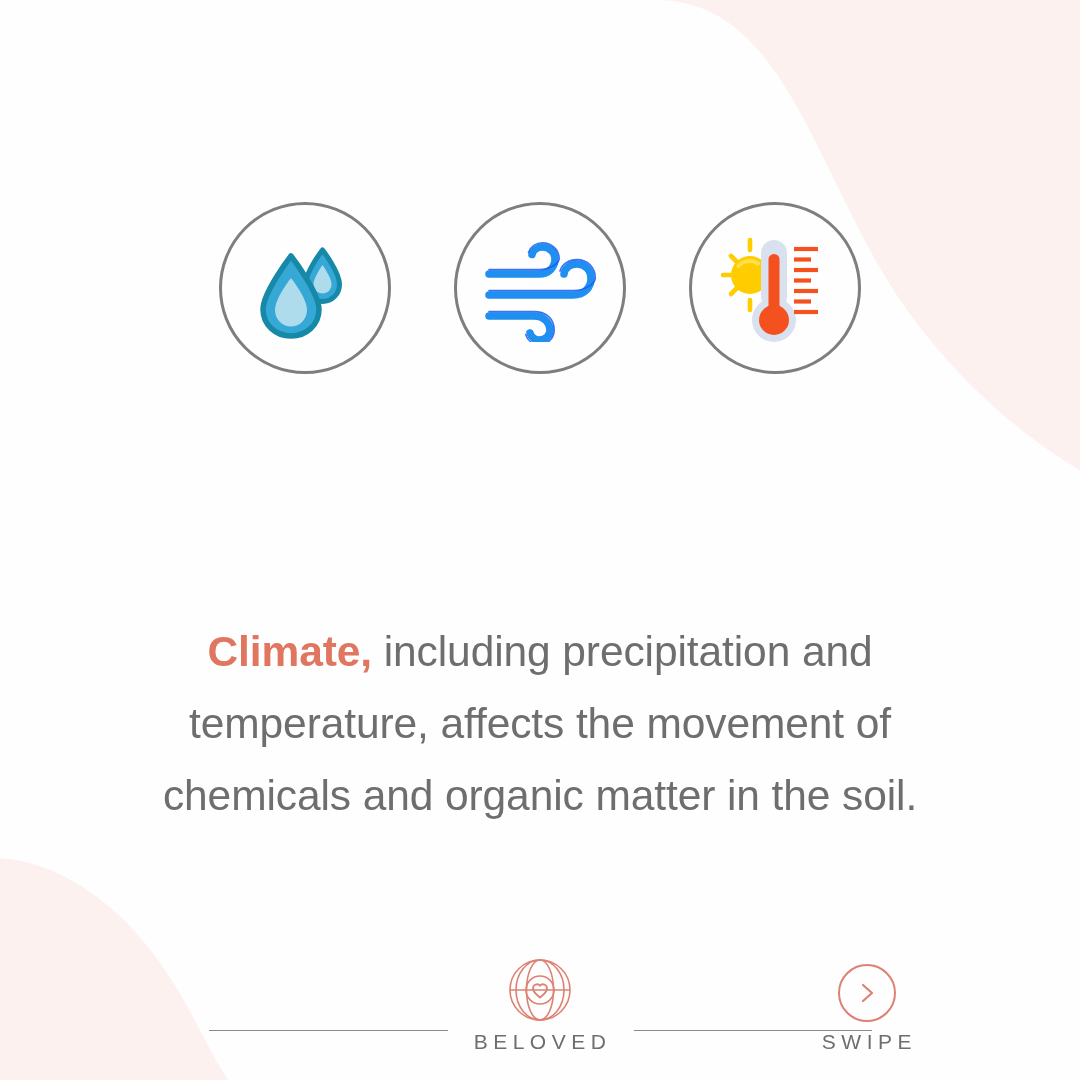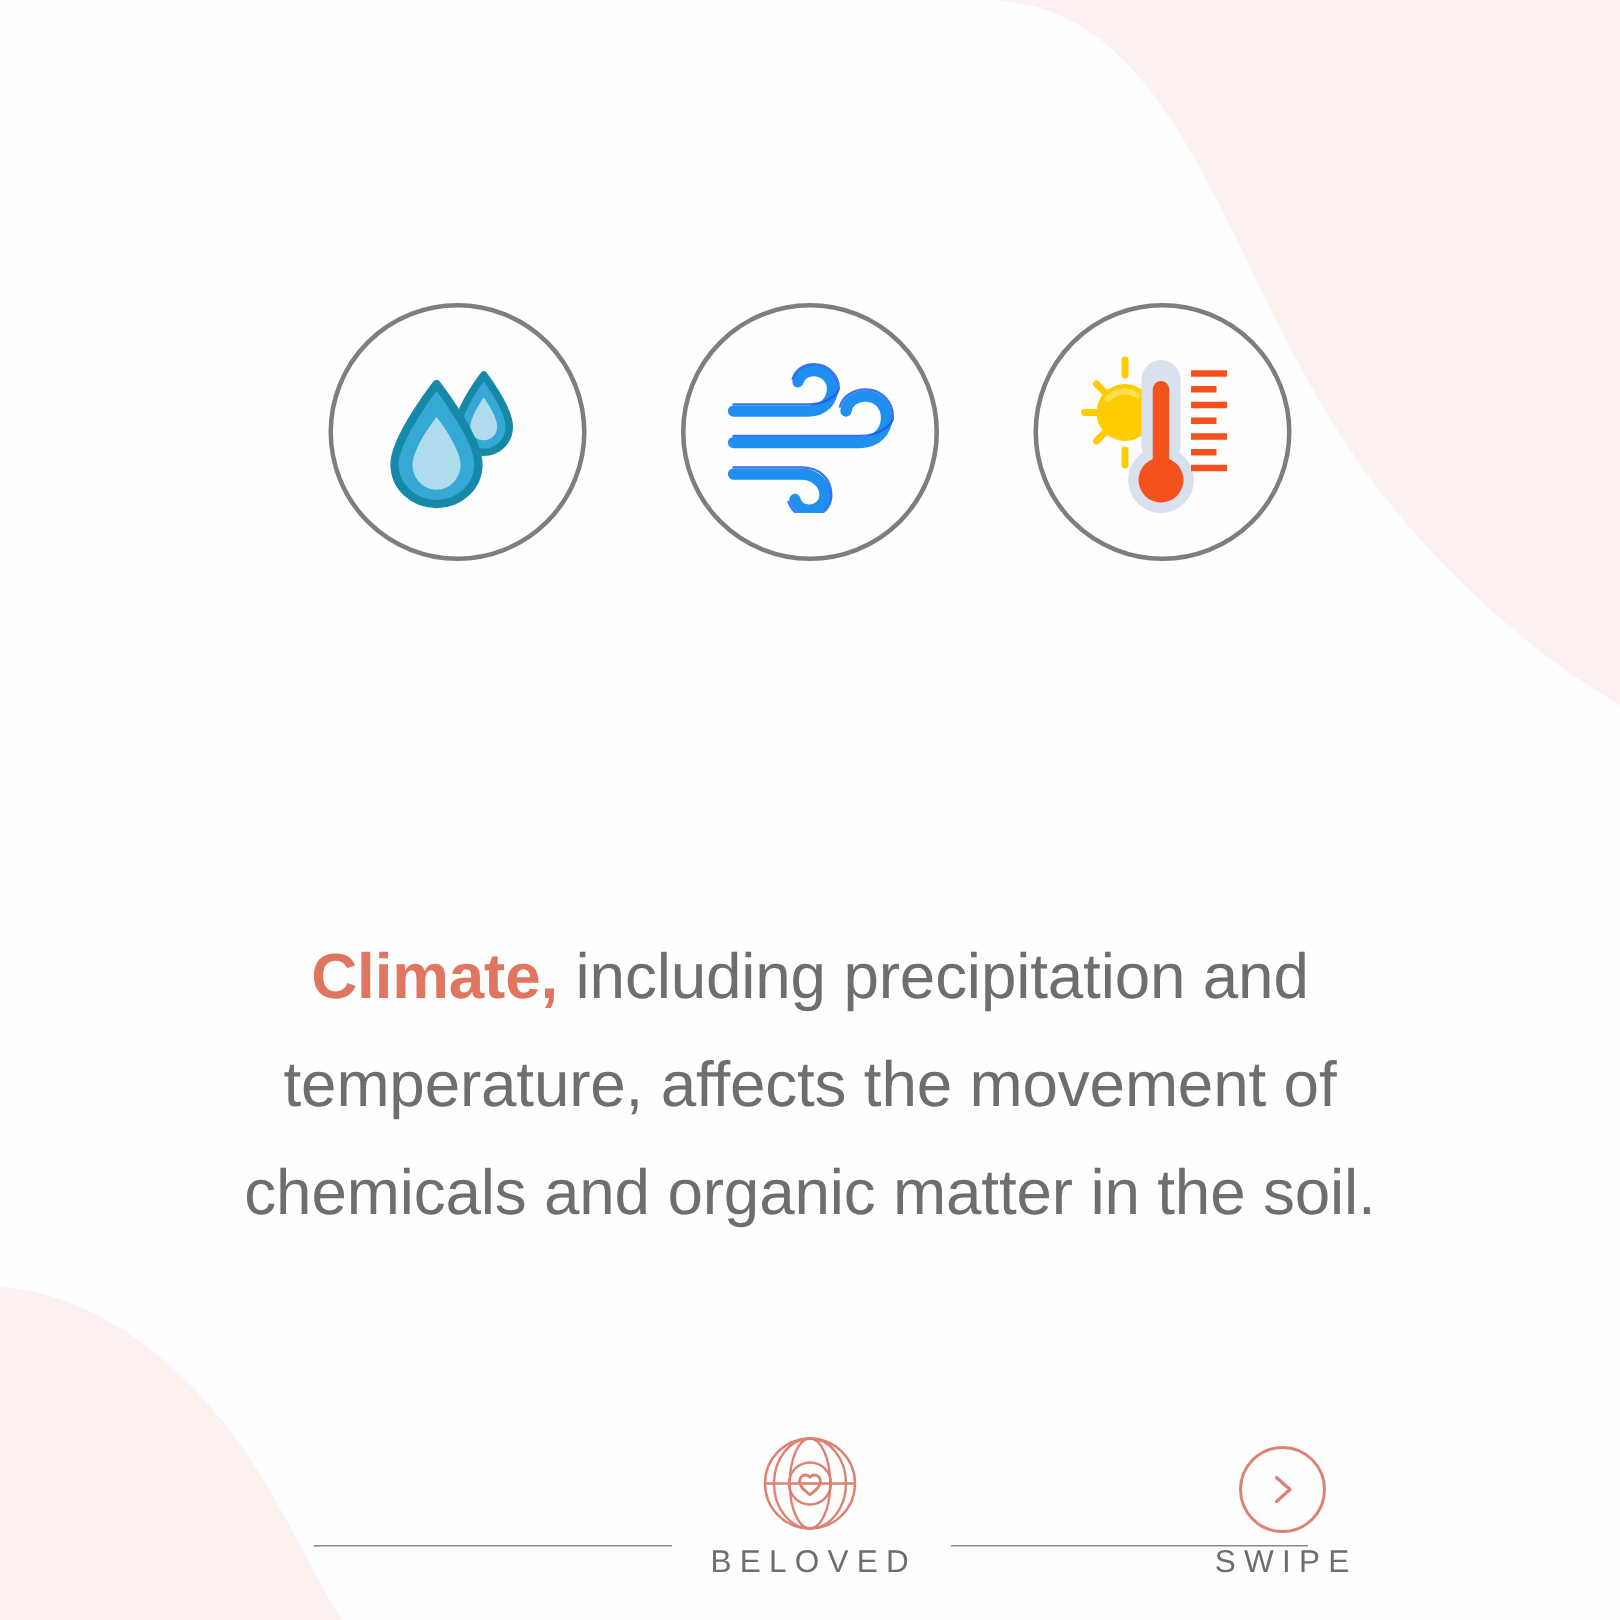--- a/index.html
+++ b/index.html
@@ -119,7 +119,7 @@
 
   .swipe {
     position: absolute;
-    right: 55px;
+    right: 43px;
     bottom: 26px;
     display: flex;
     flex-direction: column;

